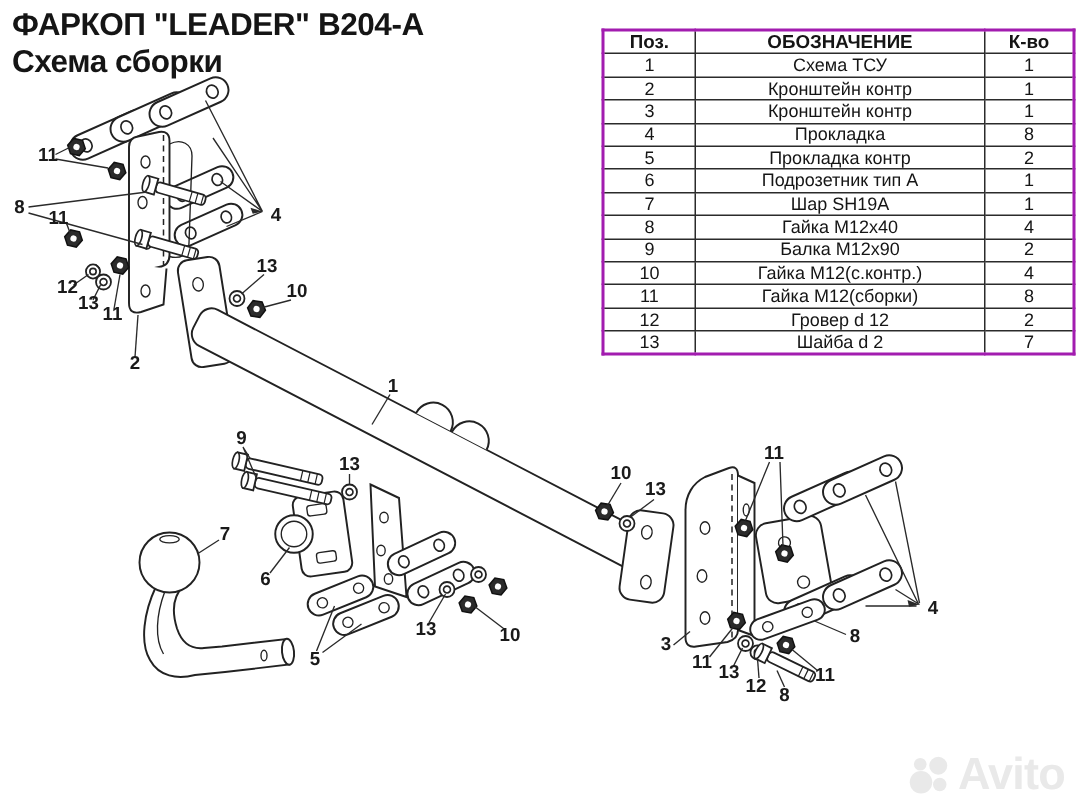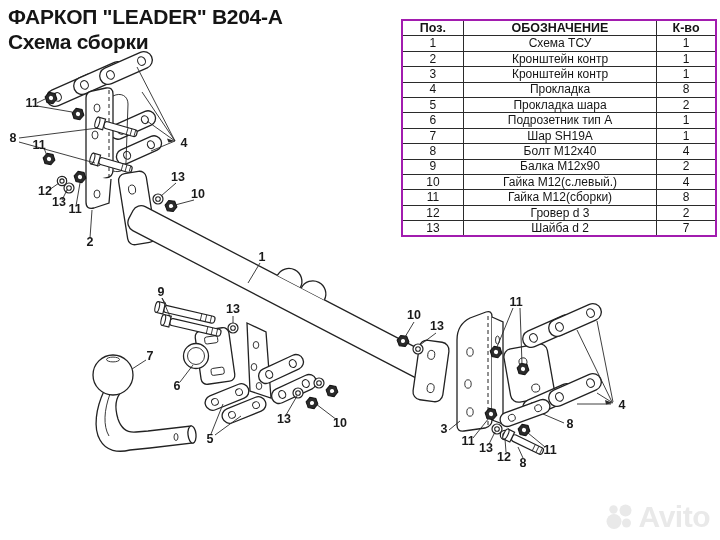--- a/index.html
+++ b/index.html
@@ -70,7 +70,7 @@
         </tr>
       <tr>
           <td>5</td>
-          <td>Прокладка шара</td>
+          <td>Прокладка контр</td>
           <td>2</td>
         </tr>
       <tr>

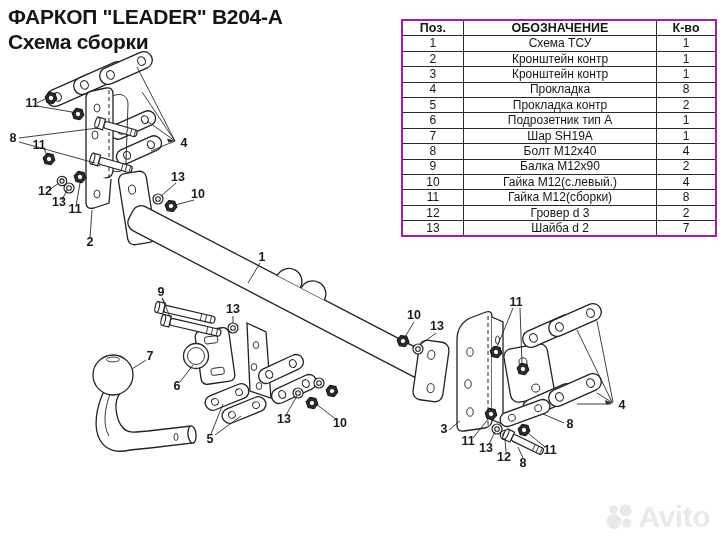--- a/index.html
+++ b/index.html
@@ -85,7 +85,7 @@
         </tr>
       <tr>
           <td>8</td>
-          <td>Болт М12х40</td>
+          <td>Гайка М12х40</td>
           <td>4</td>
         </tr>
       <tr>

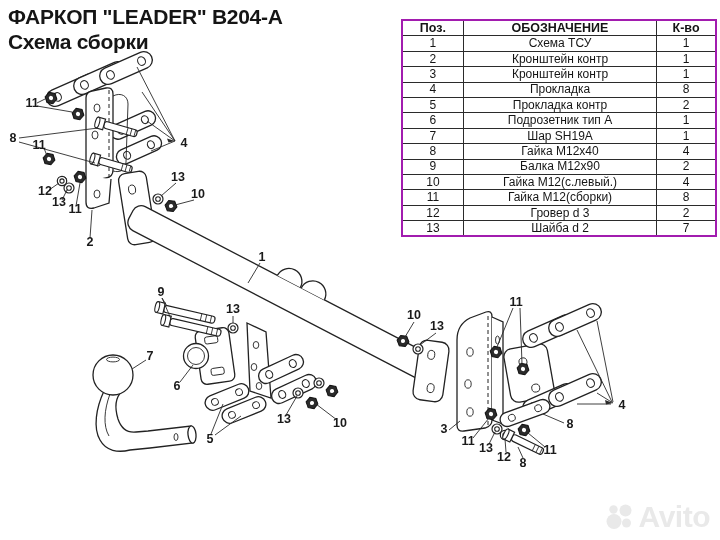--- a/index.html
+++ b/index.html
@@ -95,7 +95,7 @@
         </tr>
       <tr>
           <td>10</td>
-          <td>Гайка М12(с.левый.)</td>
+          <td>Гайка М12(с.контр.)</td>
           <td>4</td>
         </tr>
       <tr>

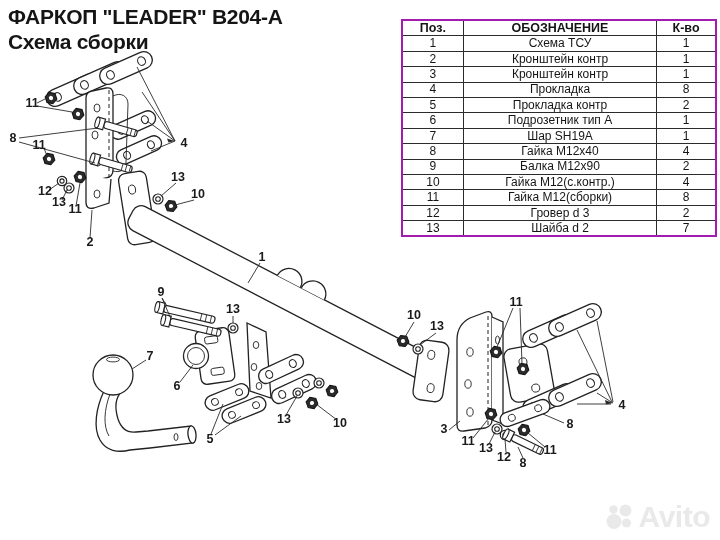--- a/index.html
+++ b/index.html
@@ -105,7 +105,7 @@
         </tr>
       <tr>
           <td>12</td>
-          <td>Гровер d 3</td>
+          <td>Гровер d 12</td>
           <td>2</td>
         </tr>
       <tr>

